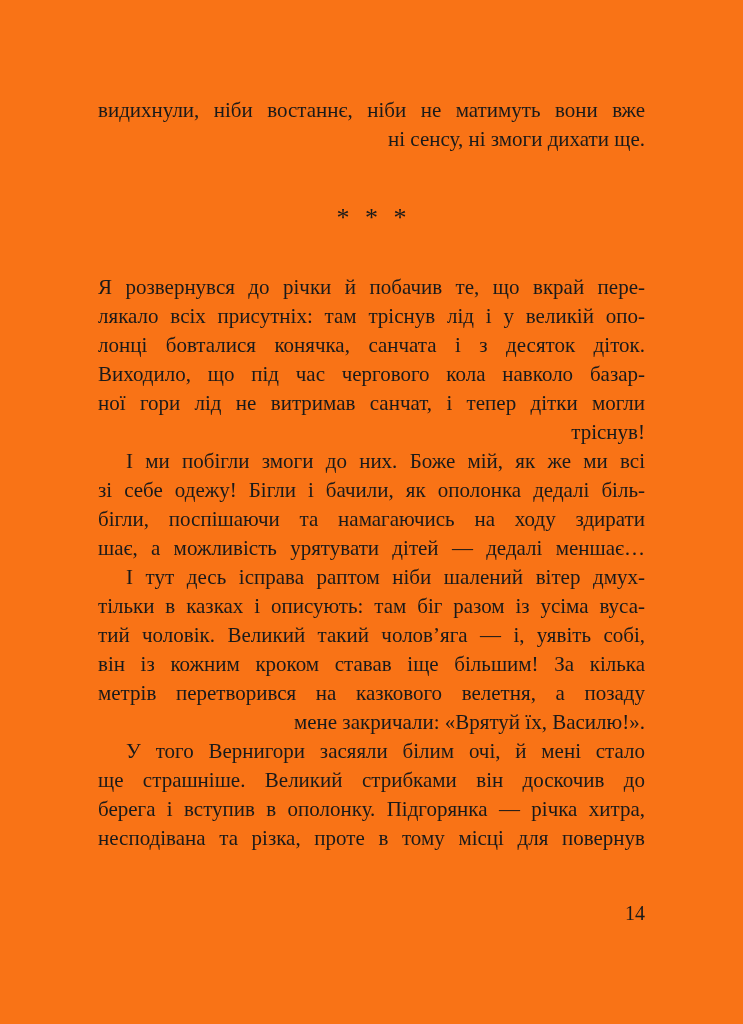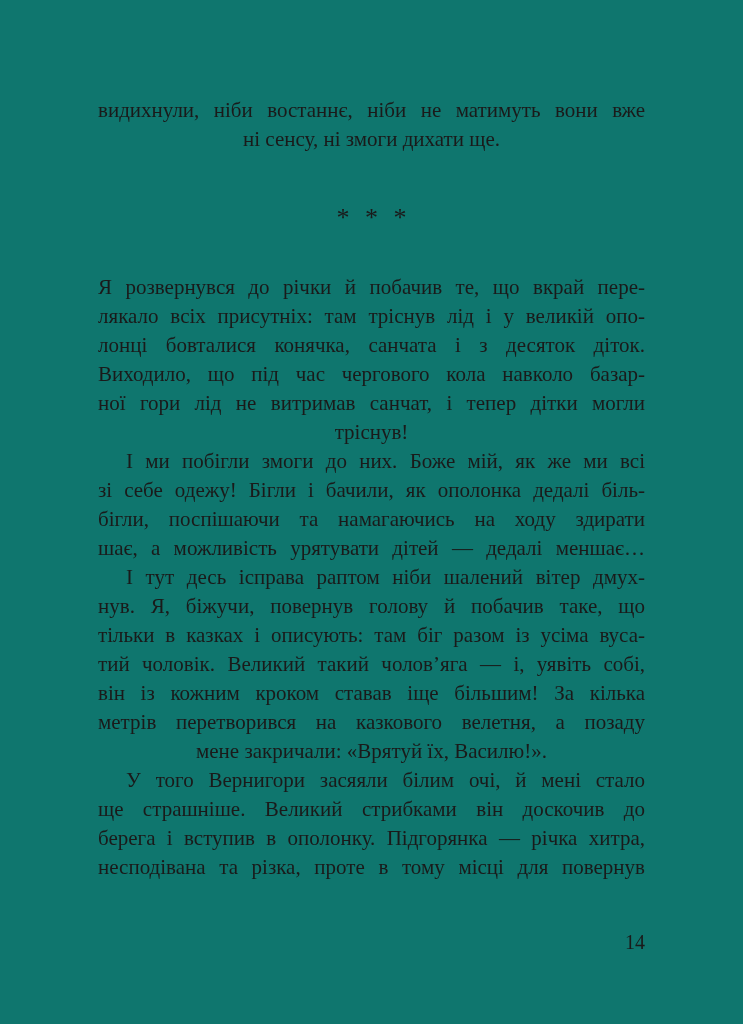--- a/index.html
+++ b/index.html
@@ -12,7 +12,7 @@
     width: 743px;
     height: 1024px;
     margin: 0 auto;
-    background: #0f766e;
+    background: #f97316;
     box-sizing: border-box;
     padding: 96px 98px 0 98px;
     overflow: hidden;

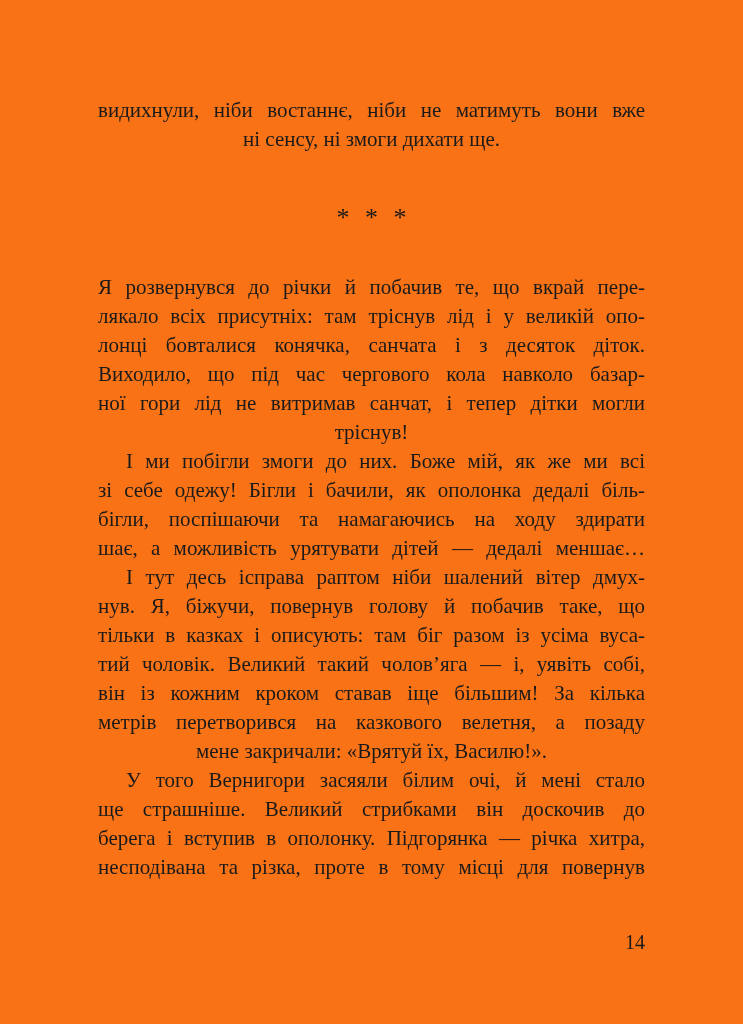--- a/index.html
+++ b/index.html
@@ -31,7 +31,7 @@
   .line {
     height: 29px;
     white-space: normal;
-    text-align: center;
+    text-align: right;
   }
   .line.j {
     text-align: justify;

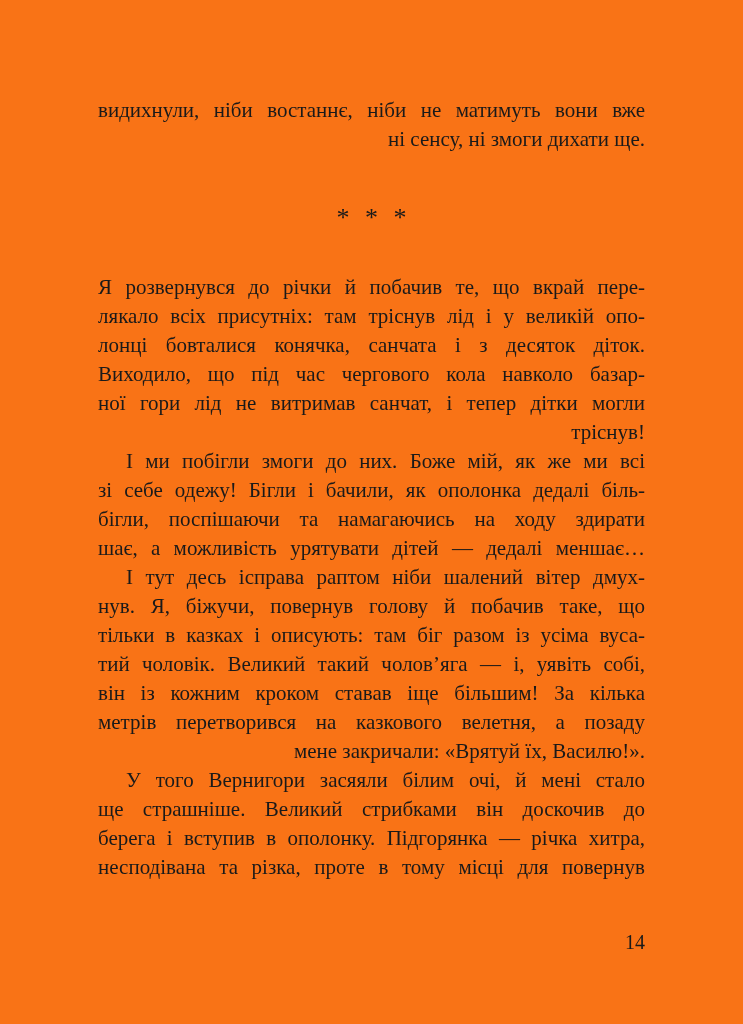--- a/index.html
+++ b/index.html
@@ -84,7 +84,6 @@
       </div>
       <div class="paragraph">
         <div class="line j indent">І тут десь ісправа раптом ніби шалений вітер дмух-</div>
-        <div class="line j">нув. Я, біжучи, повернув голову й побачив таке, що</div>
         <div class="line j">тільки в казках і описують: там біг разом із усіма вуса-</div>
         <div class="line j">тий чоловік. Великий такий чолов’яга — і, уявіть собі,</div>
         <div class="line j">він із кожним кроком ставав іще більшим! За кілька</div>

